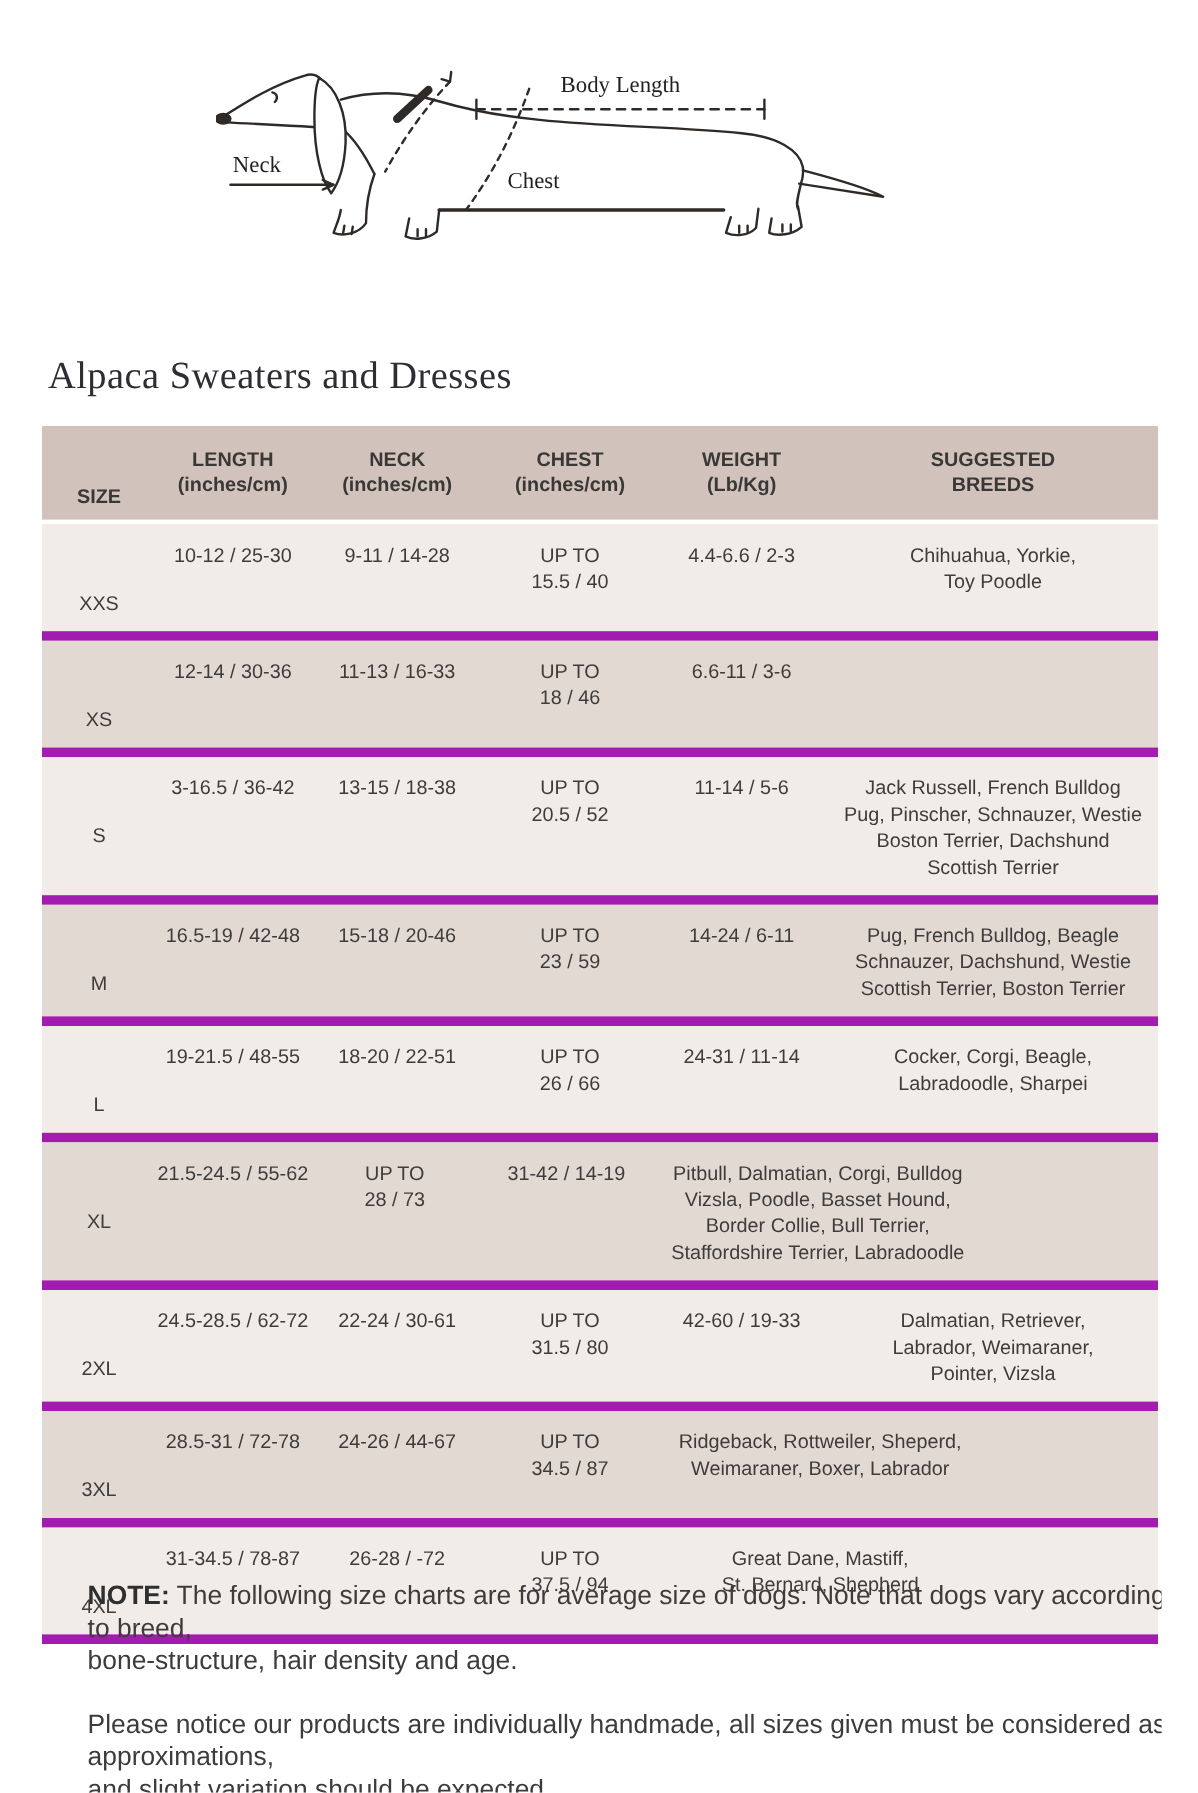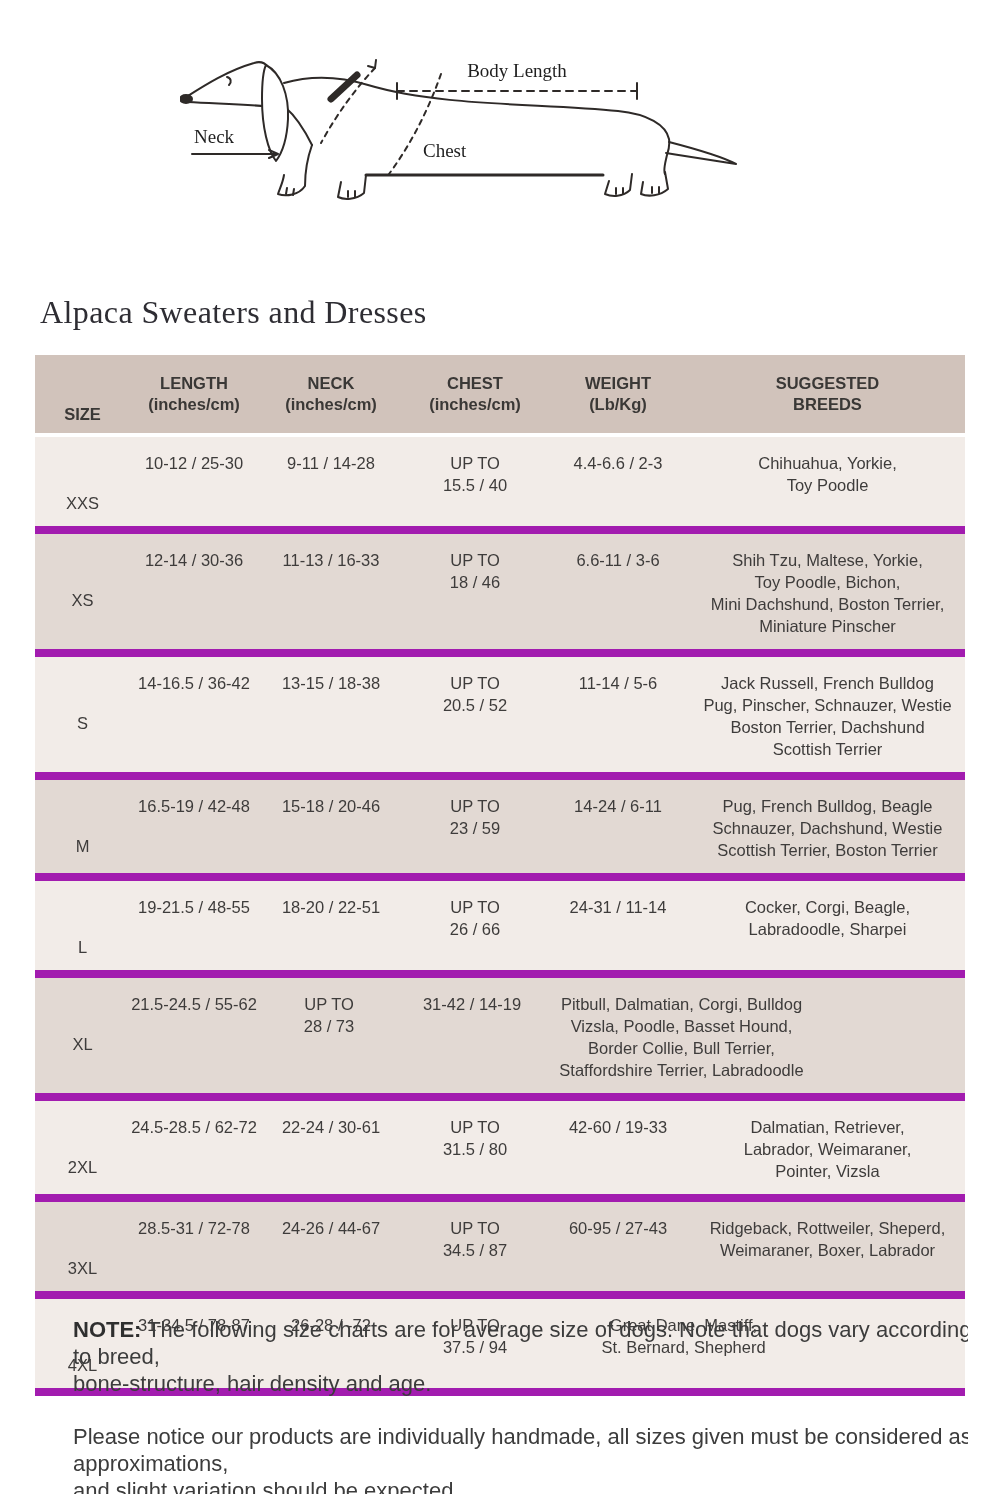--- a/index.html
+++ b/index.html
@@ -149,10 +149,6 @@
       <div class="cell c-chest">UP TO
 18 / 46</div>
       <div class="cell c-weight">6.6-11 / 3-6</div>
-      <div class="cell c-breeds">Shih Tzu, Maltese, Yorkie,
-Toy Poodle, Bichon,
-Mini Dachshund, Boston Terrier,
-Miniature Pinscher</div>
     </div>
         <div class="trow light">
       <div class="cell c-size">S</div>

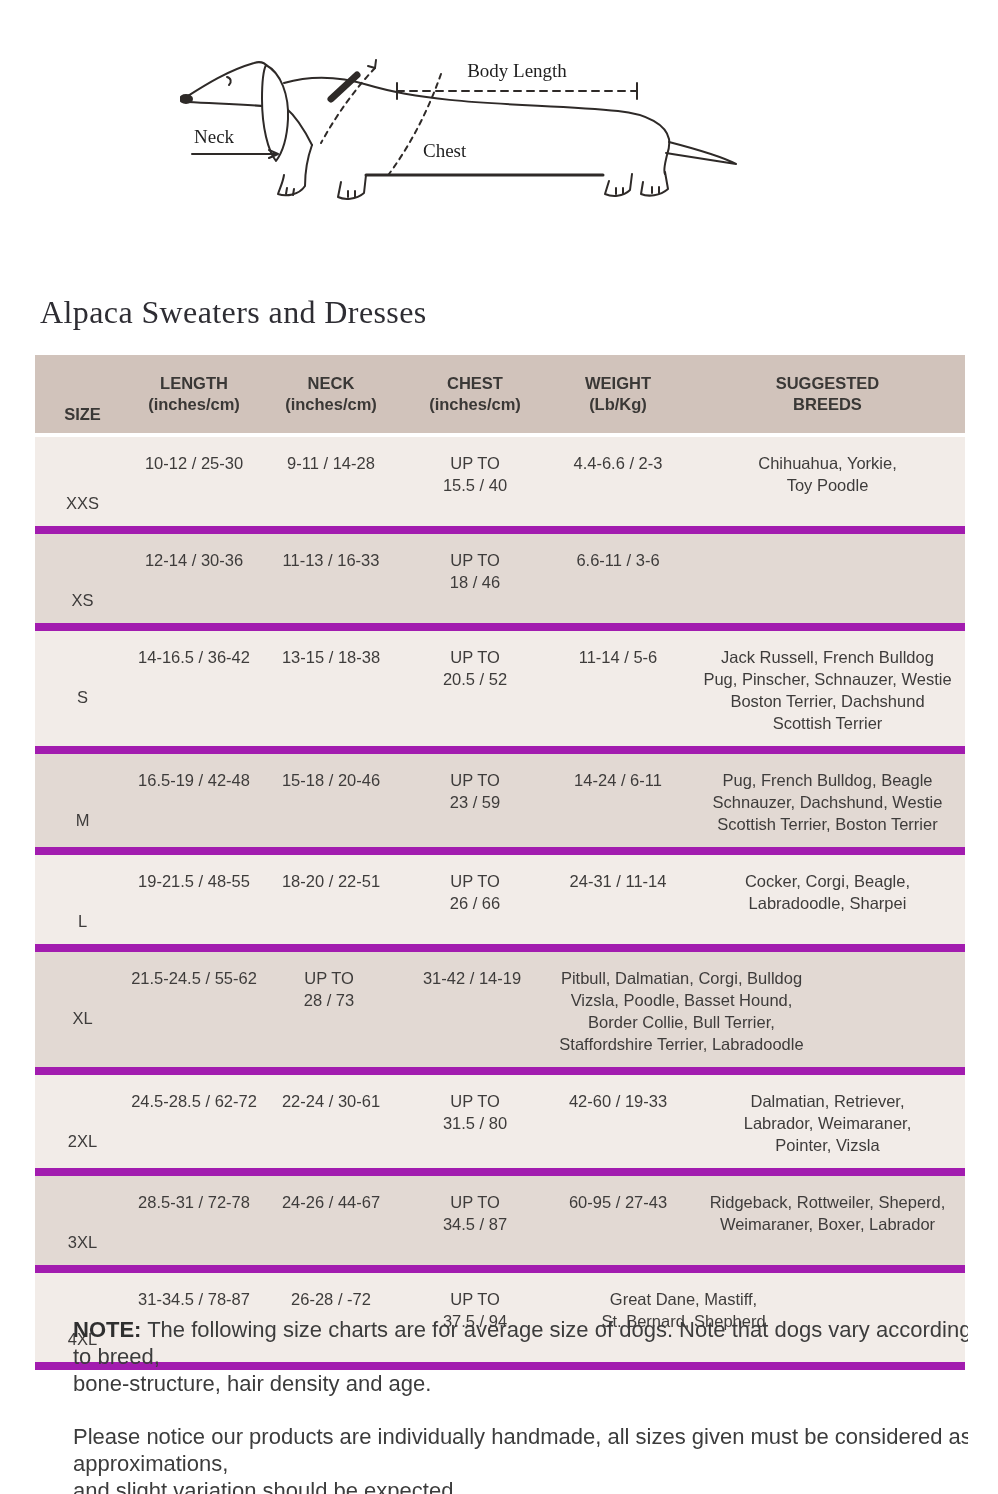--- a/index.html
+++ b/index.html
@@ -152,7 +152,7 @@
     </div>
         <div class="trow light">
       <div class="cell c-size">S</div>
-      <div class="cell c-length">14-16.5 / 36-42</div>
+      <div class="cell c-length">3-16.5 / 36-42</div>
       <div class="cell c-neck">13-15 / 18-38</div>
       <div class="cell c-chest">UP TO
 20.5 / 52</div>

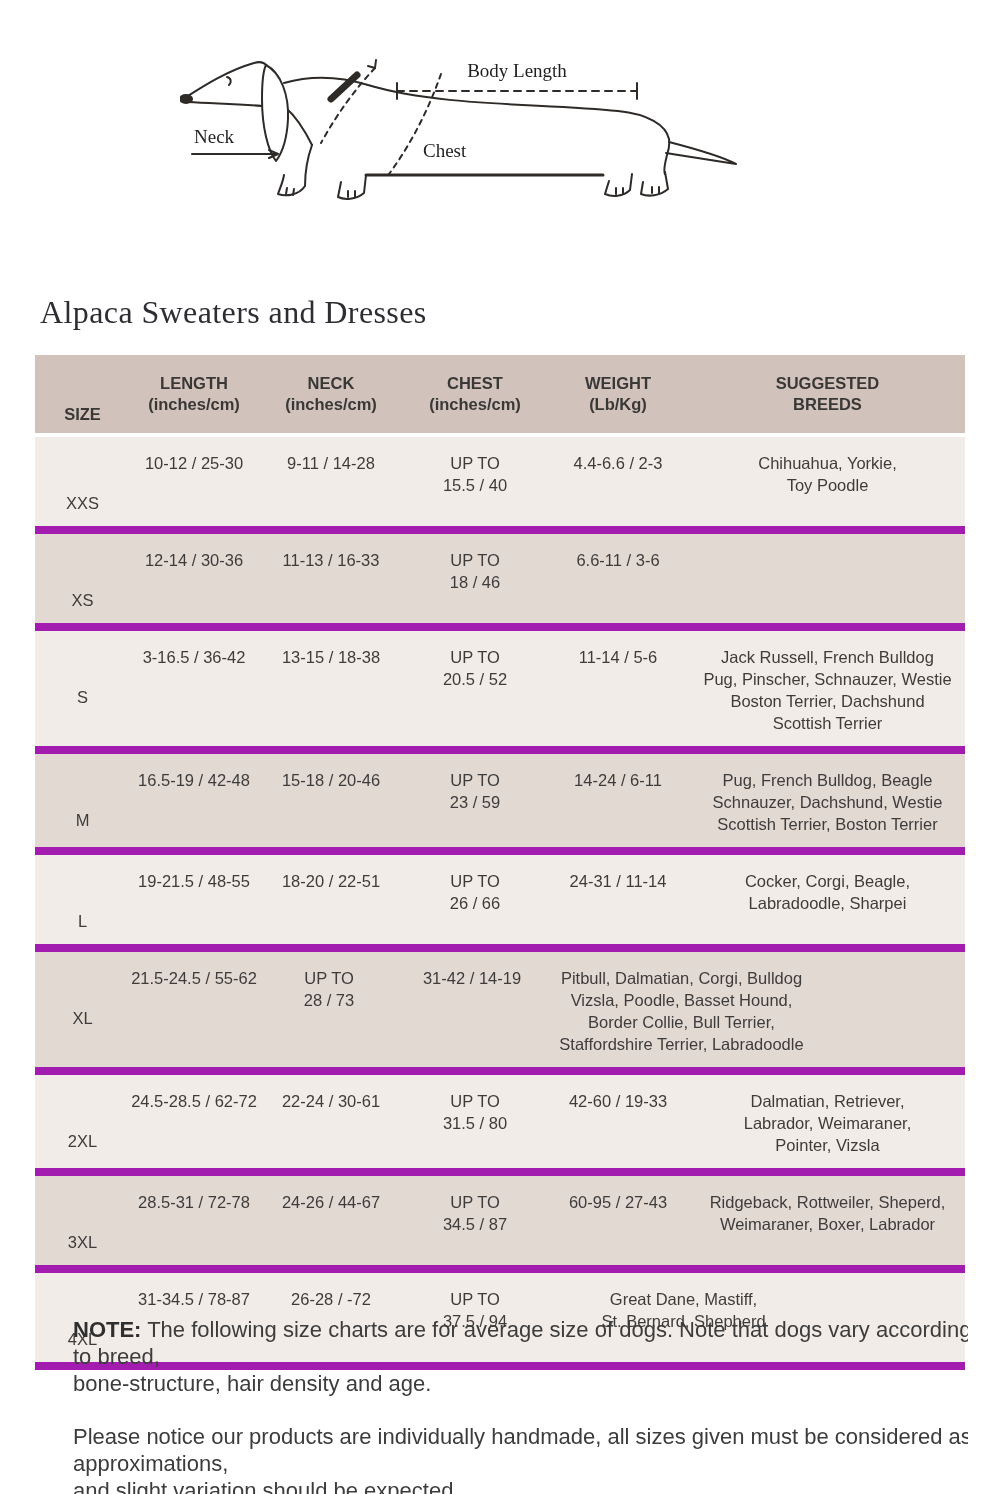--- a/index.html
+++ b/index.html
@@ -211,7 +211,6 @@
       <div class="cell c-neck">24-26 / 44-67</div>
       <div class="cell c-chest">UP TO
 34.5 / 87</div>
-      <div class="cell c-weight">60-95 / 27-43</div>
       <div class="cell c-breeds">Ridgeback, Rottweiler, Sheperd,
 Weimaraner, Boxer, Labrador</div>
     </div>

